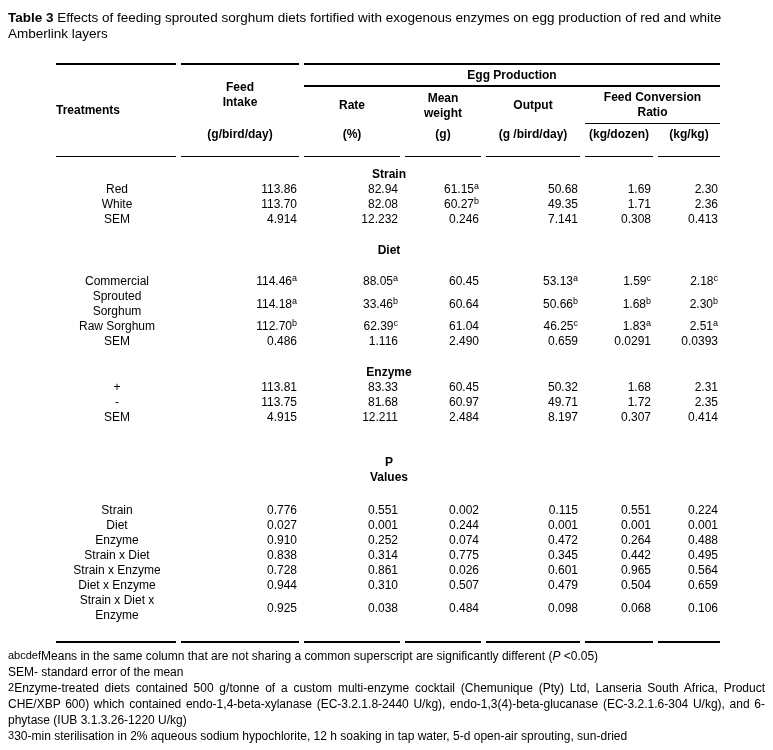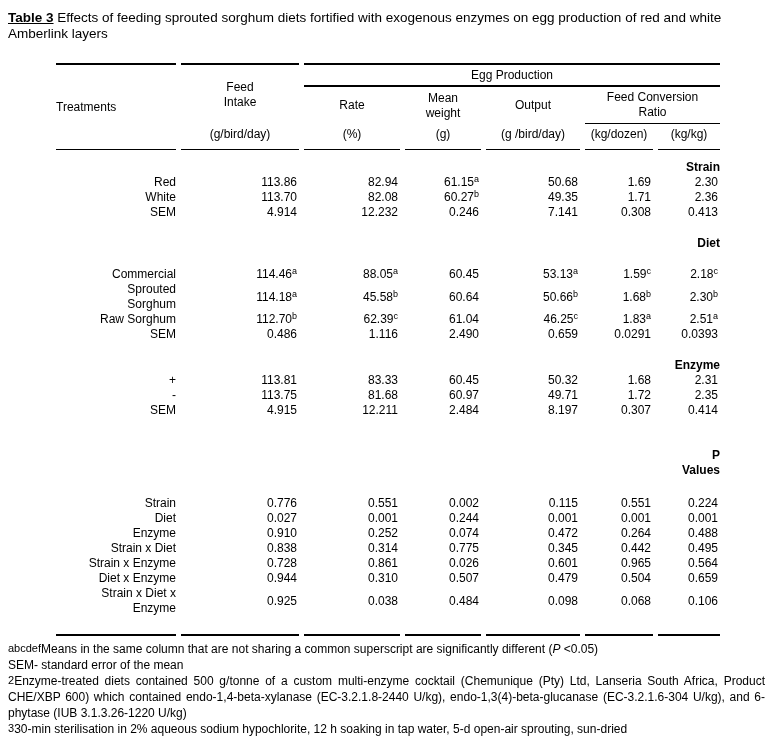--- a/index.html
+++ b/index.html
@@ -12,7 +12,7 @@
 
   
   .caption{margin:2px 0 0 0;font-size:13.5px;line-height:16px;}
-  .caption .tnum{font-weight:bold;text-decoration:underline;}
+  .caption .tnum{font-weight:bold;}
 
   
   table.tbl{

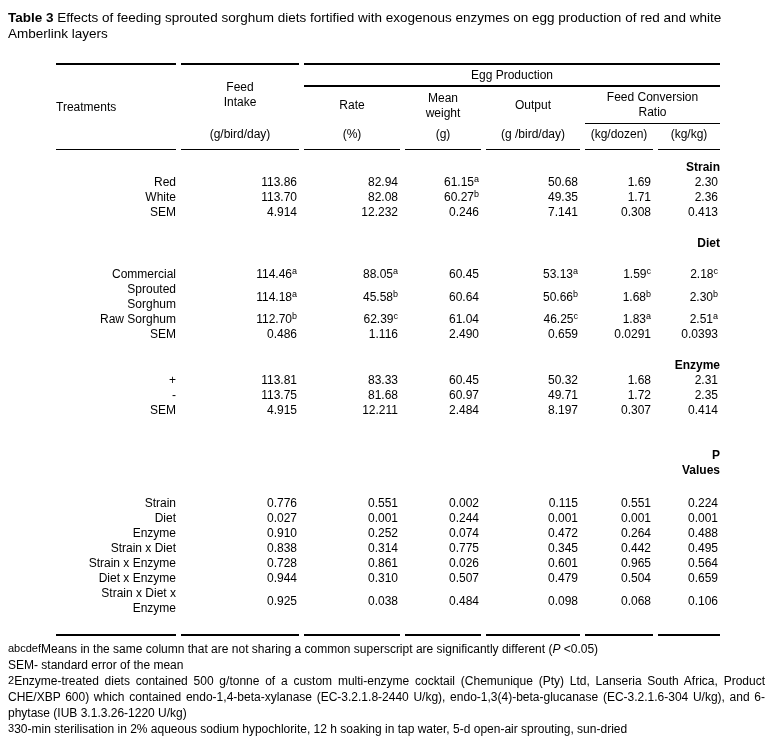--- a/index.html
+++ b/index.html
@@ -24,7 +24,7 @@
     font-weight:normal;vertical-align:middle;
     white-space:pre-line;overflow:visible;
   }
-  .tbl thead th{font-weight:normal;text-align:center;}
+  .tbl thead th{font-weight:bold;text-align:center;}
   .rule-top{border-top:2.5px solid #000;}
   .rule-bot{border-bottom:1.5px solid #000;}
   .rule-mid{border-bottom:2px solid #000;}

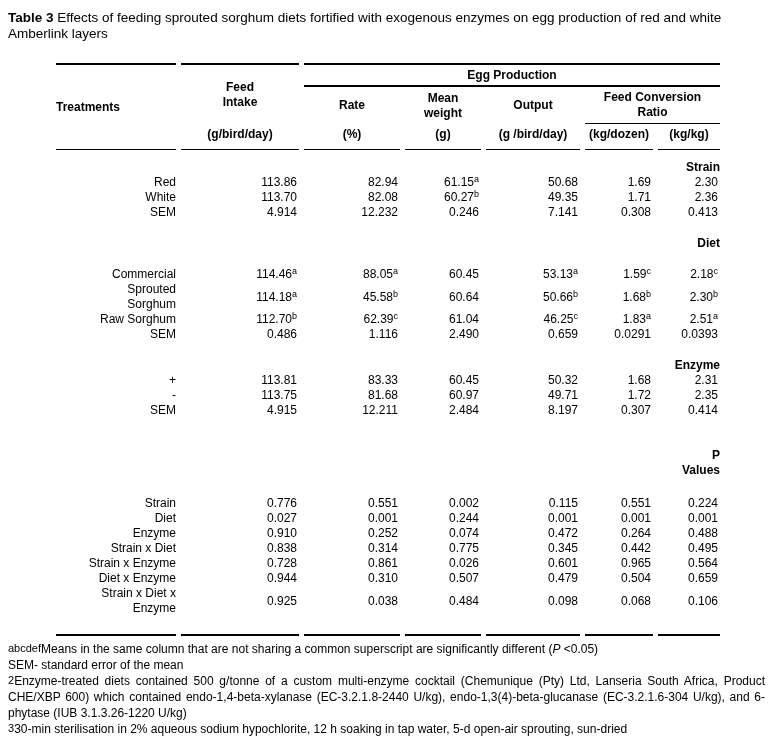--- a/index.html
+++ b/index.html
@@ -32,7 +32,7 @@
   .th-feed{vertical-align:top;padding-top:3px;}
   .th-egg{vertical-align:top;height:20px;padding-top:3px;}
   .row2 th{height:36px;vertical-align:middle;}
-  .row-units th{height:18px;vertical-align:bottom;padding-bottom:7px;}
+  .row-units th{height:18px;vertical-align:bottom;padding-bottom:14px;}
 
   td.lbl{text-align:right;padding-left:2px;margin-top:44px;}
   td.num{text-align:right;padding-right:2px;}

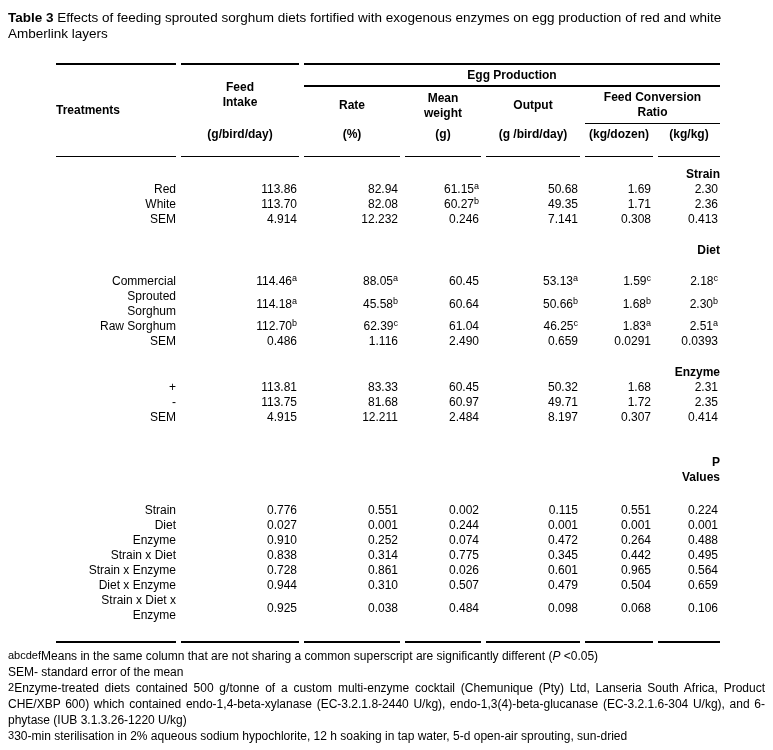--- a/index.html
+++ b/index.html
@@ -34,7 +34,7 @@
   .row2 th{height:36px;vertical-align:middle;}
   .row-units th{height:18px;vertical-align:bottom;padding-bottom:14px;}
 
-  td.lbl{text-align:right;padding-left:2px;margin-top:44px;}
+  td.lbl{text-align:center;padding-left:2px;margin-top:44px;}
   td.num{text-align:right;padding-right:2px;}
   tr.heading td{font-weight:bold;}
   sup.cellsup{font-size:9px;position:relative;top:1px;vertical-align:super;line-height:0;}

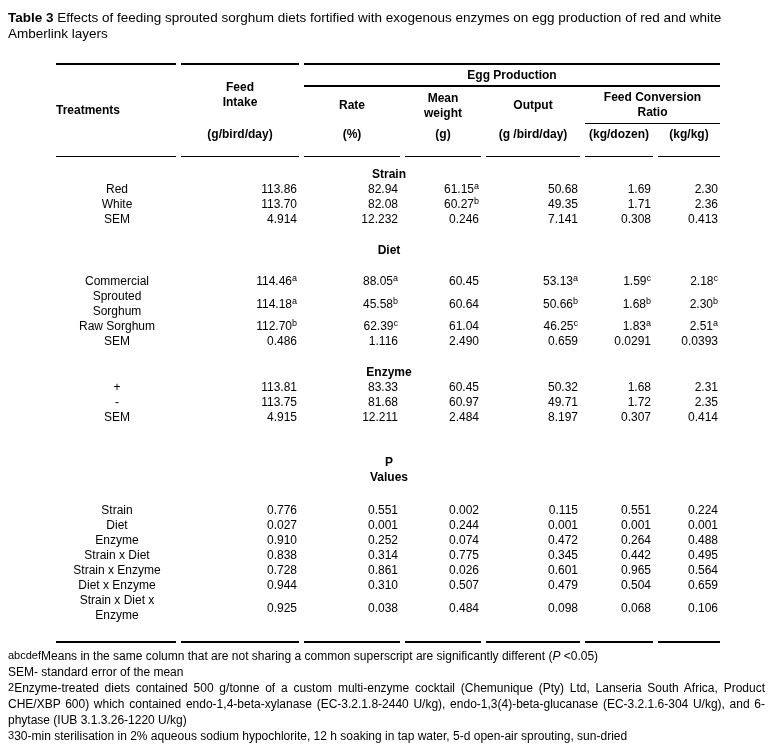--- a/index.html
+++ b/index.html
@@ -143,7 +143,7 @@
           <td class="lbl">Sprouted
 Sorghum</td>
           <td class="num"><span>114.18</span><sup class="cellsup">a</sup></td>
-          <td class="num"><span>45.58</span><sup class="cellsup">b</sup></td>
+          <td class="num"><span>33.46</span><sup class="cellsup">b</sup></td>
           <td class="num"><span>60.64</span></td>
           <td class="num"><span>50.66</span><sup class="cellsup">b</sup></td>
           <td class="num"><span>1.68</span><sup class="cellsup">b</sup></td>

